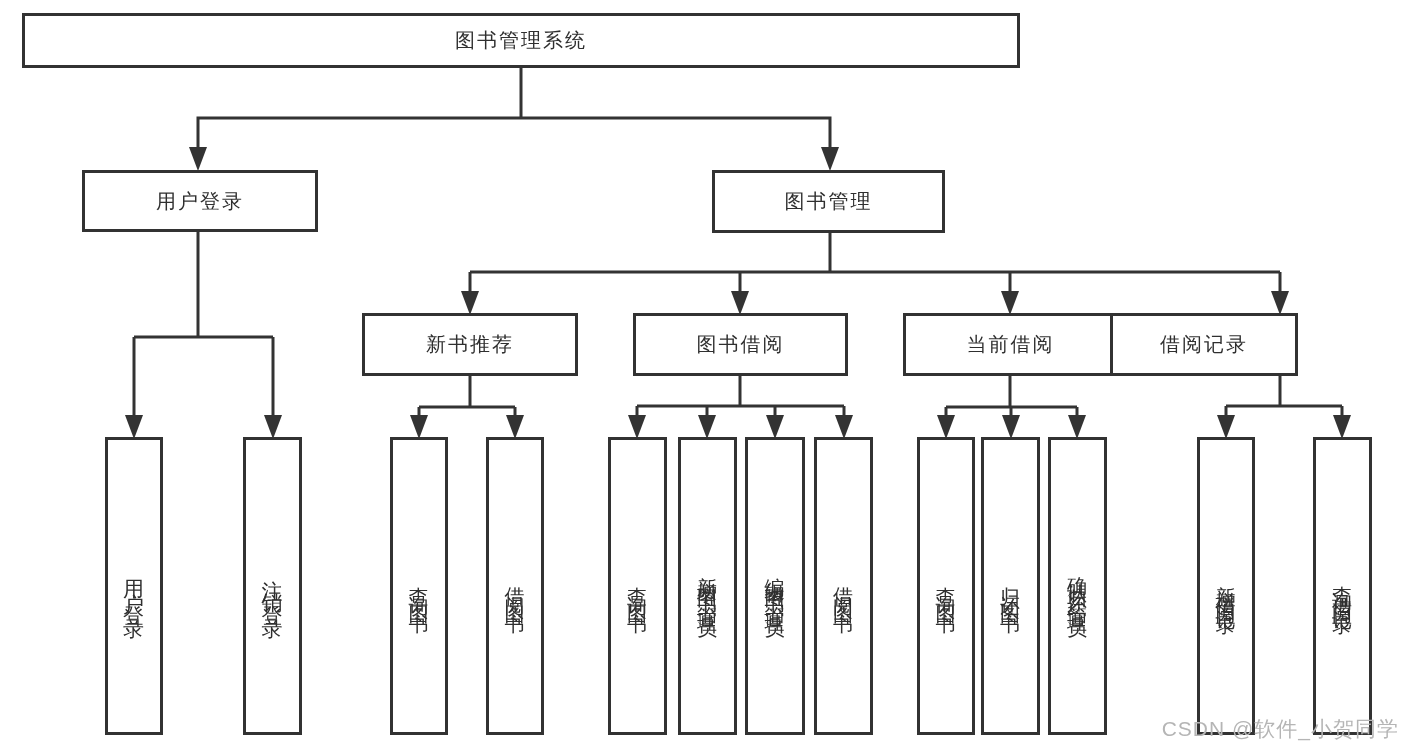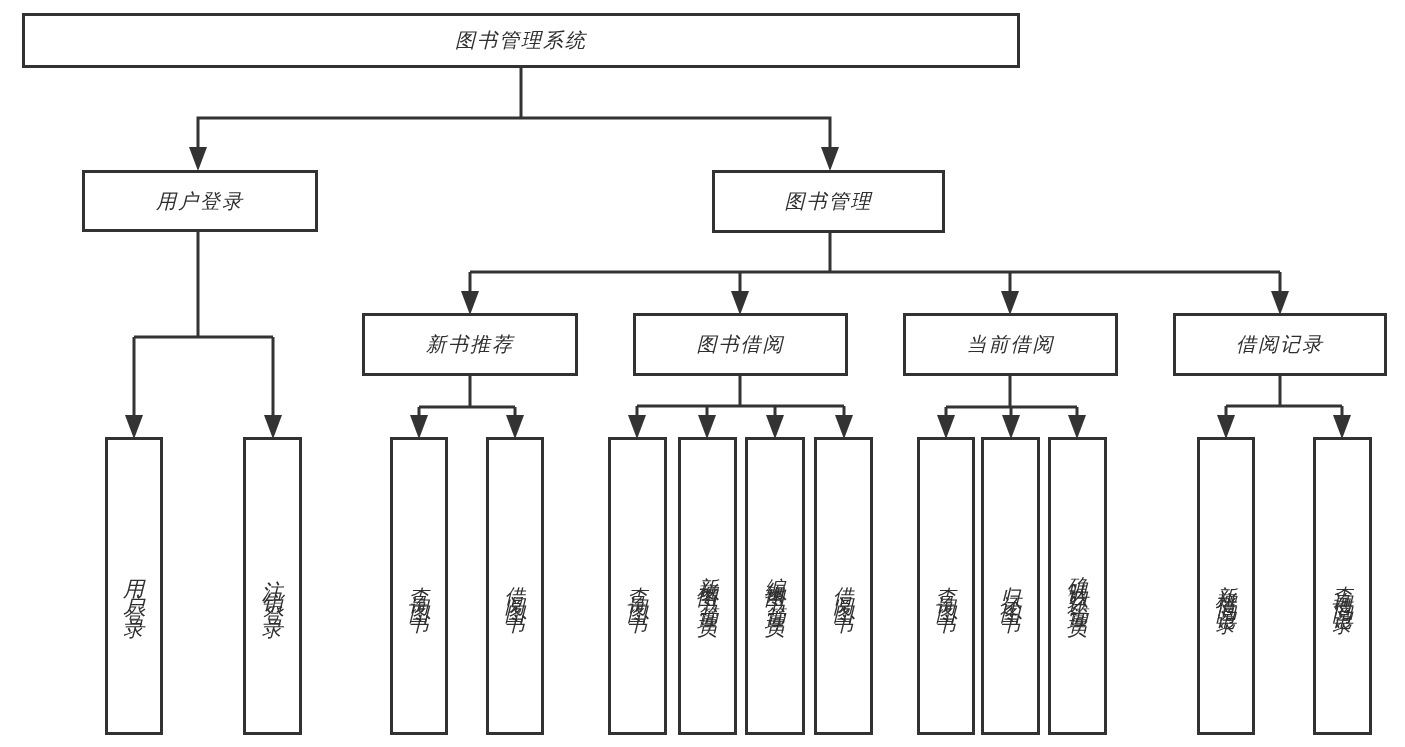--- a/index.html
+++ b/index.html
@@ -24,7 +24,6 @@
     letter-spacing:2px;
     color:#2f2f2f;
     z-index:2;
-    font-style:italic;
   }
   
   .hbox{white-space:nowrap;}

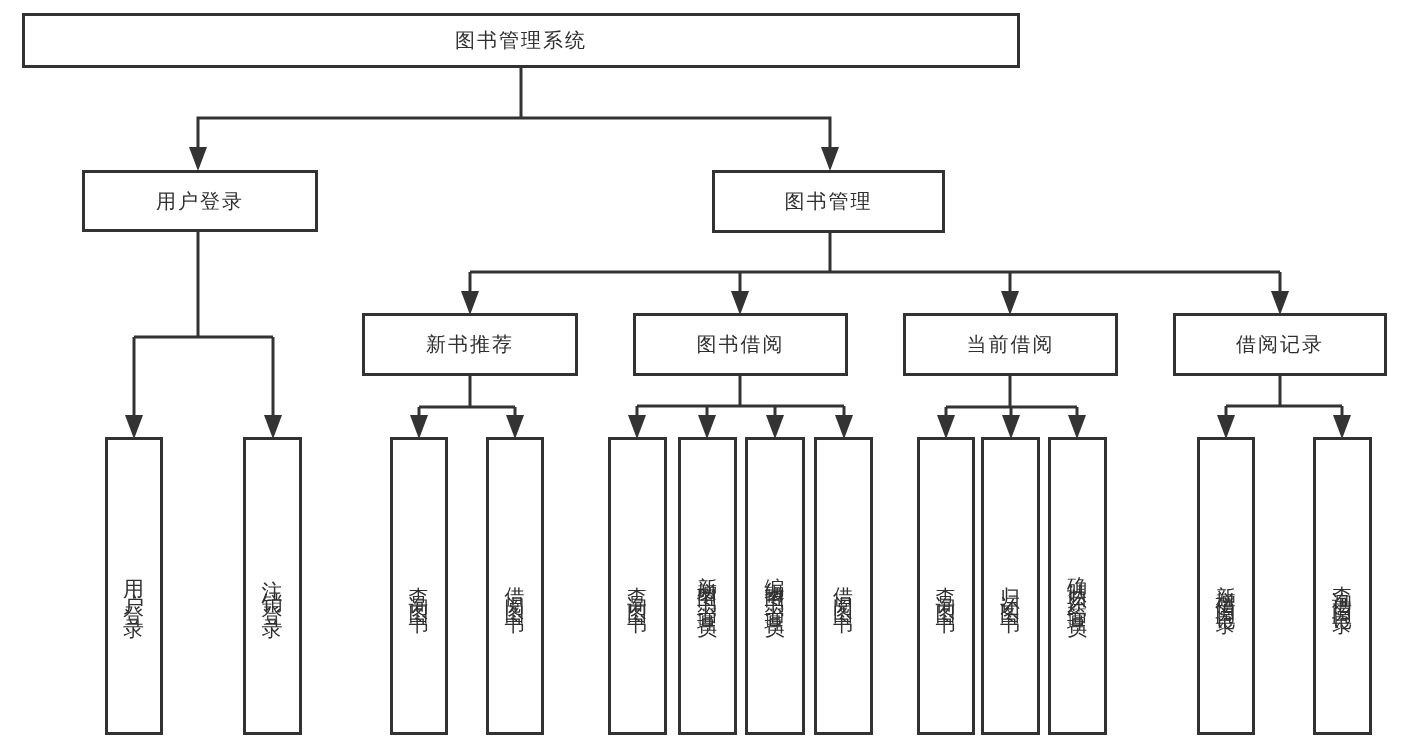--- a/index.html
+++ b/index.html
@@ -34,7 +34,7 @@
   .l3-a{left:362px;width:216px;}
   .l3-b{left:633px;width:215px;}
   .l3-c{left:903px;width:215px;}
-  .l3-d{left:1173px;width:214px;}
+  .l3-d{left:1110px;width:188px;}
   
   .vbox{
     top:437px;height:298px;

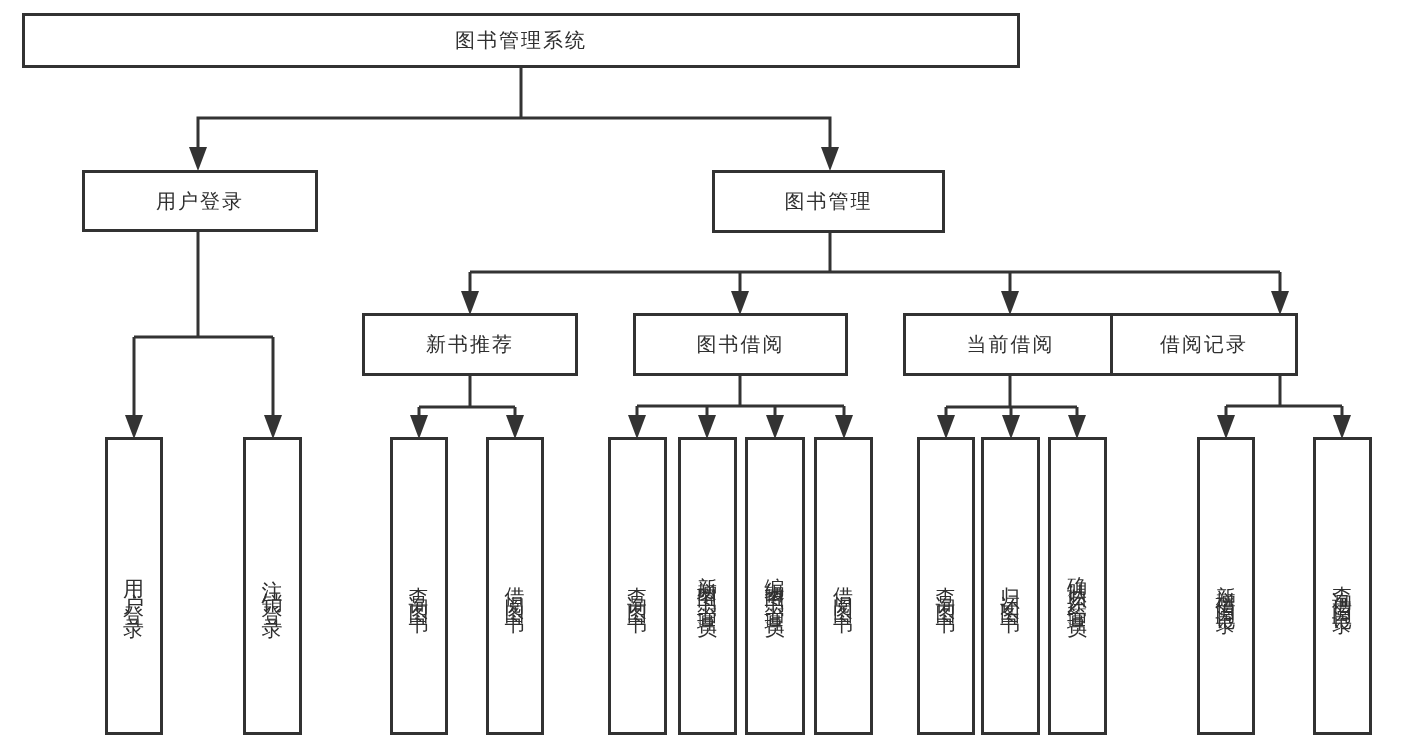--- a/index.html
+++ b/index.html
@@ -210,6 +210,7 @@
     <span>查询借阅记录</span>
   </div>
 
+  <div class="watermark">CSDN @软件_小贺同学</div>
 
 </div>
 

